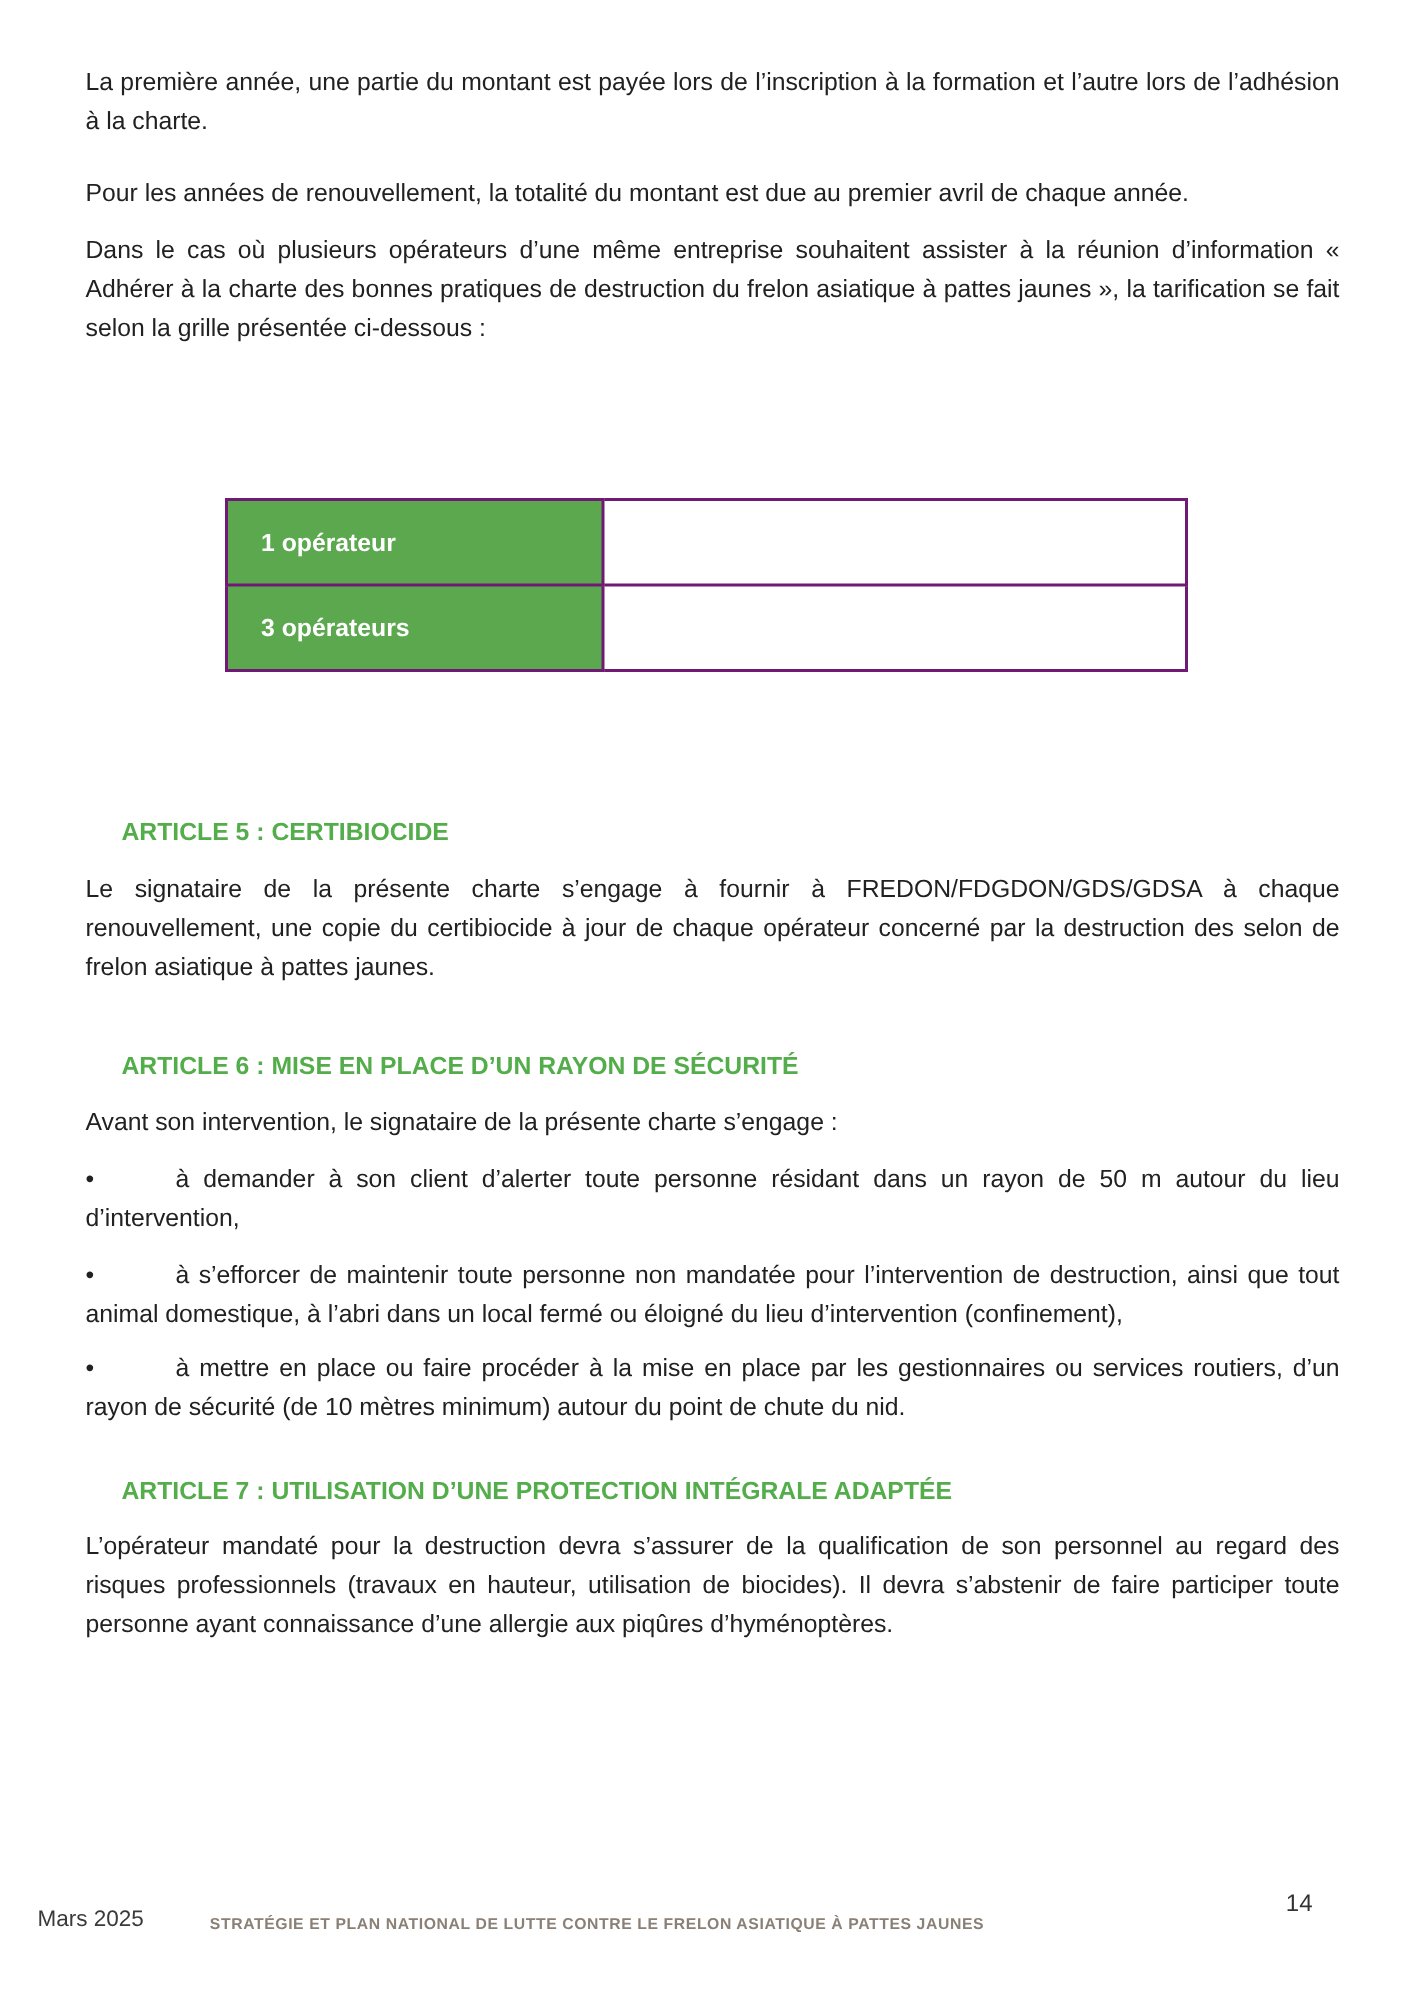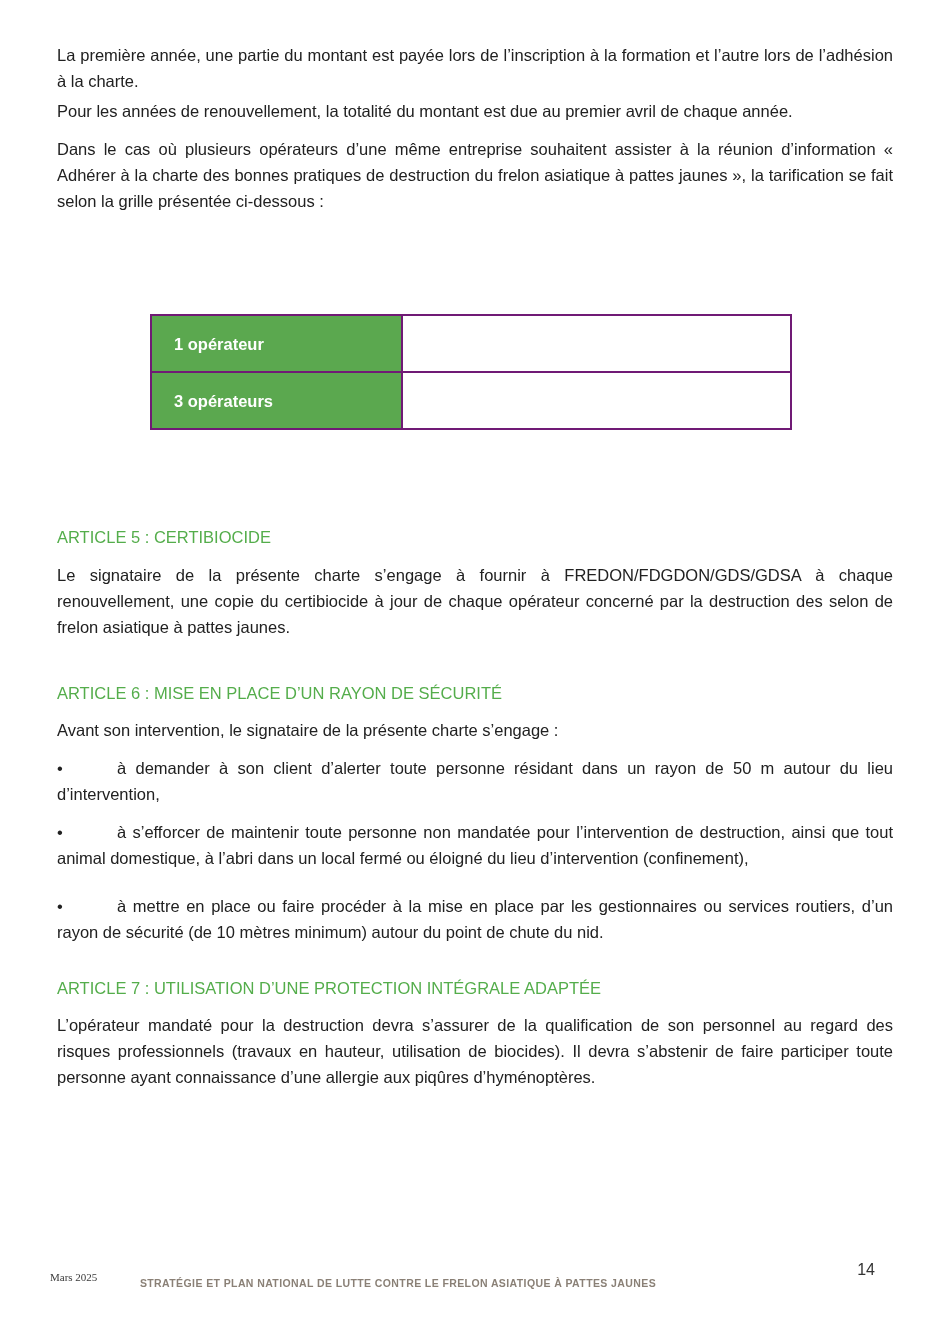--- a/index.html
+++ b/index.html
@@ -21,7 +21,7 @@
     text-align:justify;
   }
   .para { margin:0; }
-  .p1 { margin-bottom:4px; }
+  .p1 { margin-bottom:22px; }
   .p2 { margin-bottom:12px; }
 
   table.pricing {

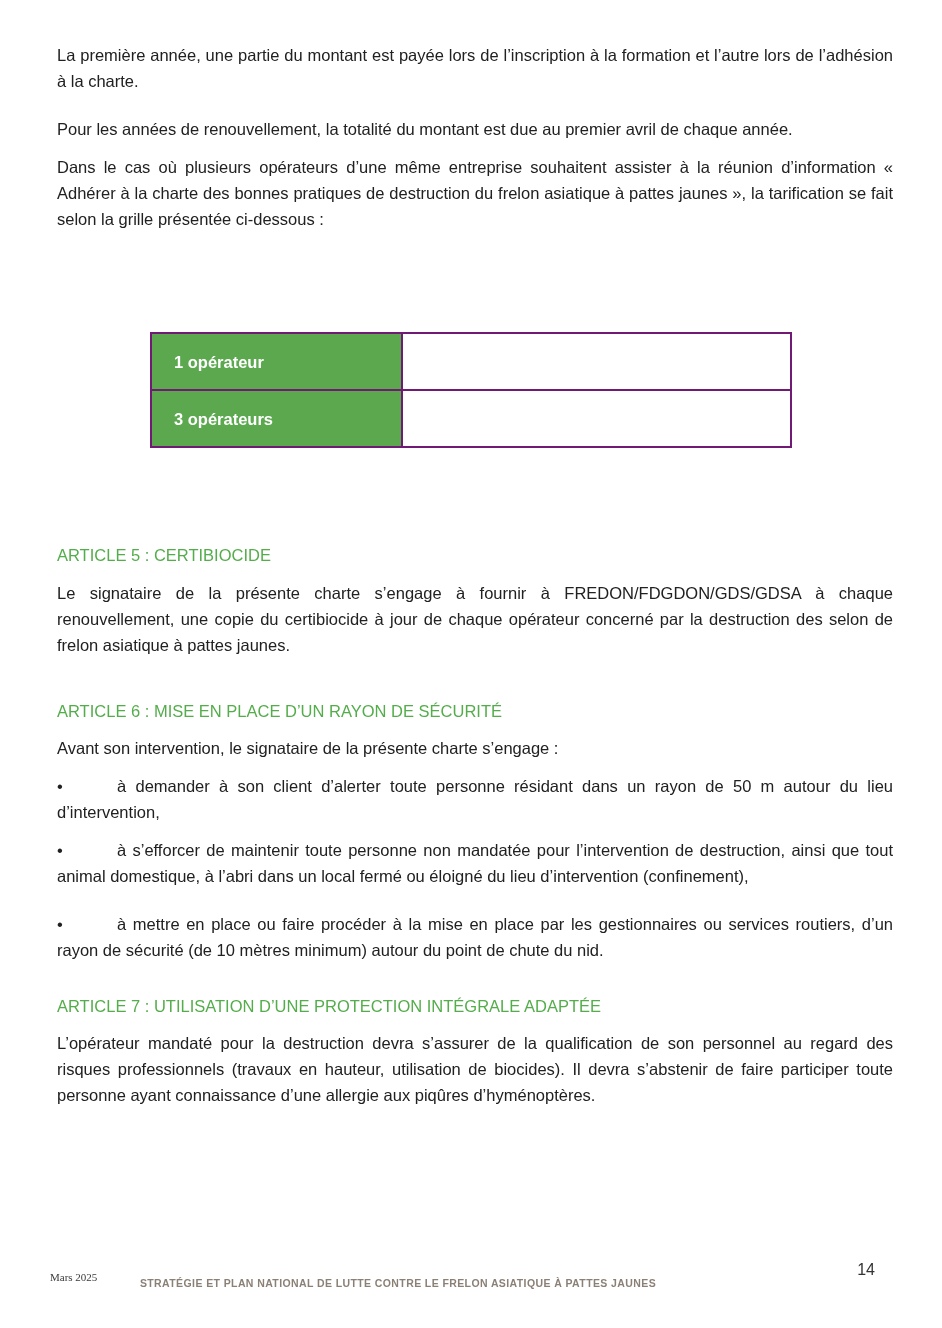--- a/index.html
+++ b/index.html
@@ -48,10 +48,11 @@
 
   .article-title {
     color:#54ad4b;
-    font-weight:normal;
+    font-weight:bold;
     font-size:16.5px;
     line-height:22px;
     text-align:left;
+    margin-left:24px;
   }
   .t-a5 { margin-top:96px; }
   .t-a6 { margin-top:42px; }

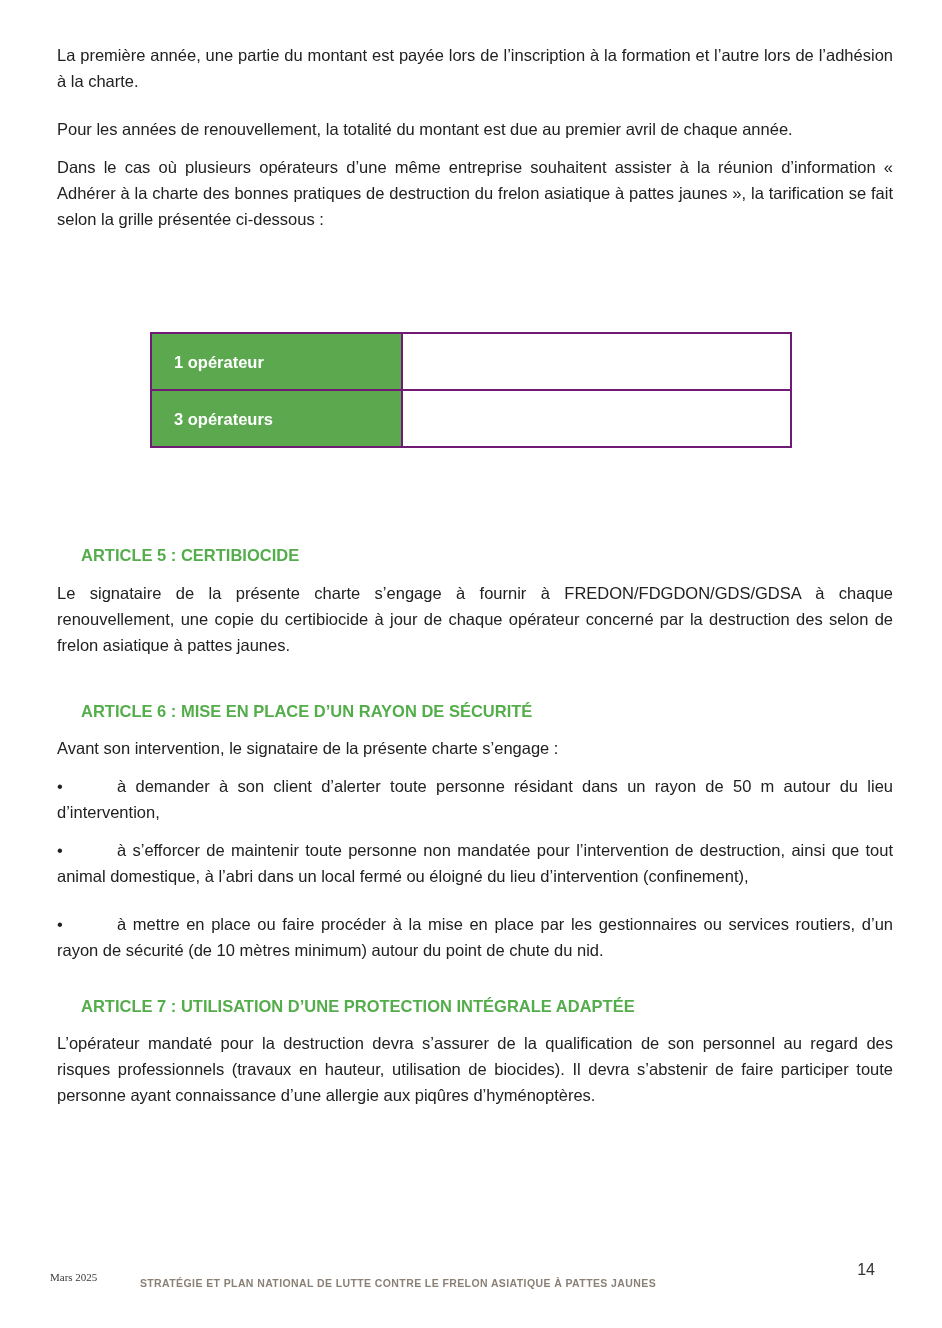--- a/index.html
+++ b/index.html
@@ -60,7 +60,7 @@
   .a5-p  { margin-top:14px; }
   .a6-intro { margin-top:13px; }
   .bullet { margin-top:12px; }
-  .bullet-tight { margin-top:22px; }
+  .bullet-tight { margin-top:10px; }
   .bullet-glyph { display:inline-block; width:60px; }
   .a6-outro { margin-top:10px; }
   .a7-p1 { margin-top:13px; }

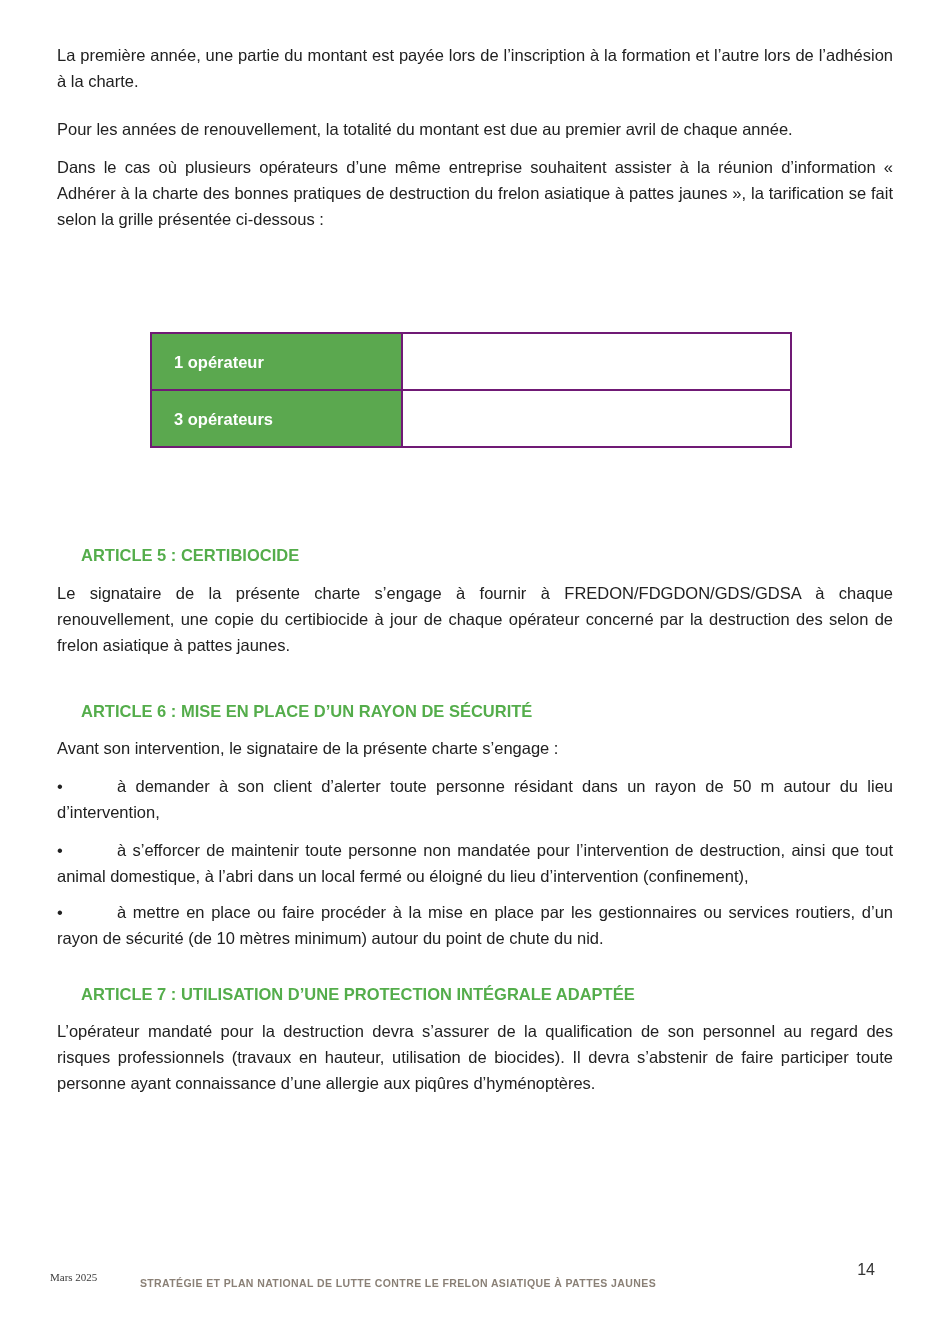--- a/index.html
+++ b/index.html
@@ -67,8 +67,8 @@
   .a7-p2 { margin-top:12px; }
 
   .footer-date {
-    position:absolute; left:50px; top:1271px;
-    font-size:11px; color:#3a3a3a;font-family:Liberation Serif, serif;
+    position:absolute; left:25px; top:1271px;
+    font-size:15px; color:#3a3a3a;
   }
   .footer-center {
     position:absolute; left:0; top:1277px; width:796px;

